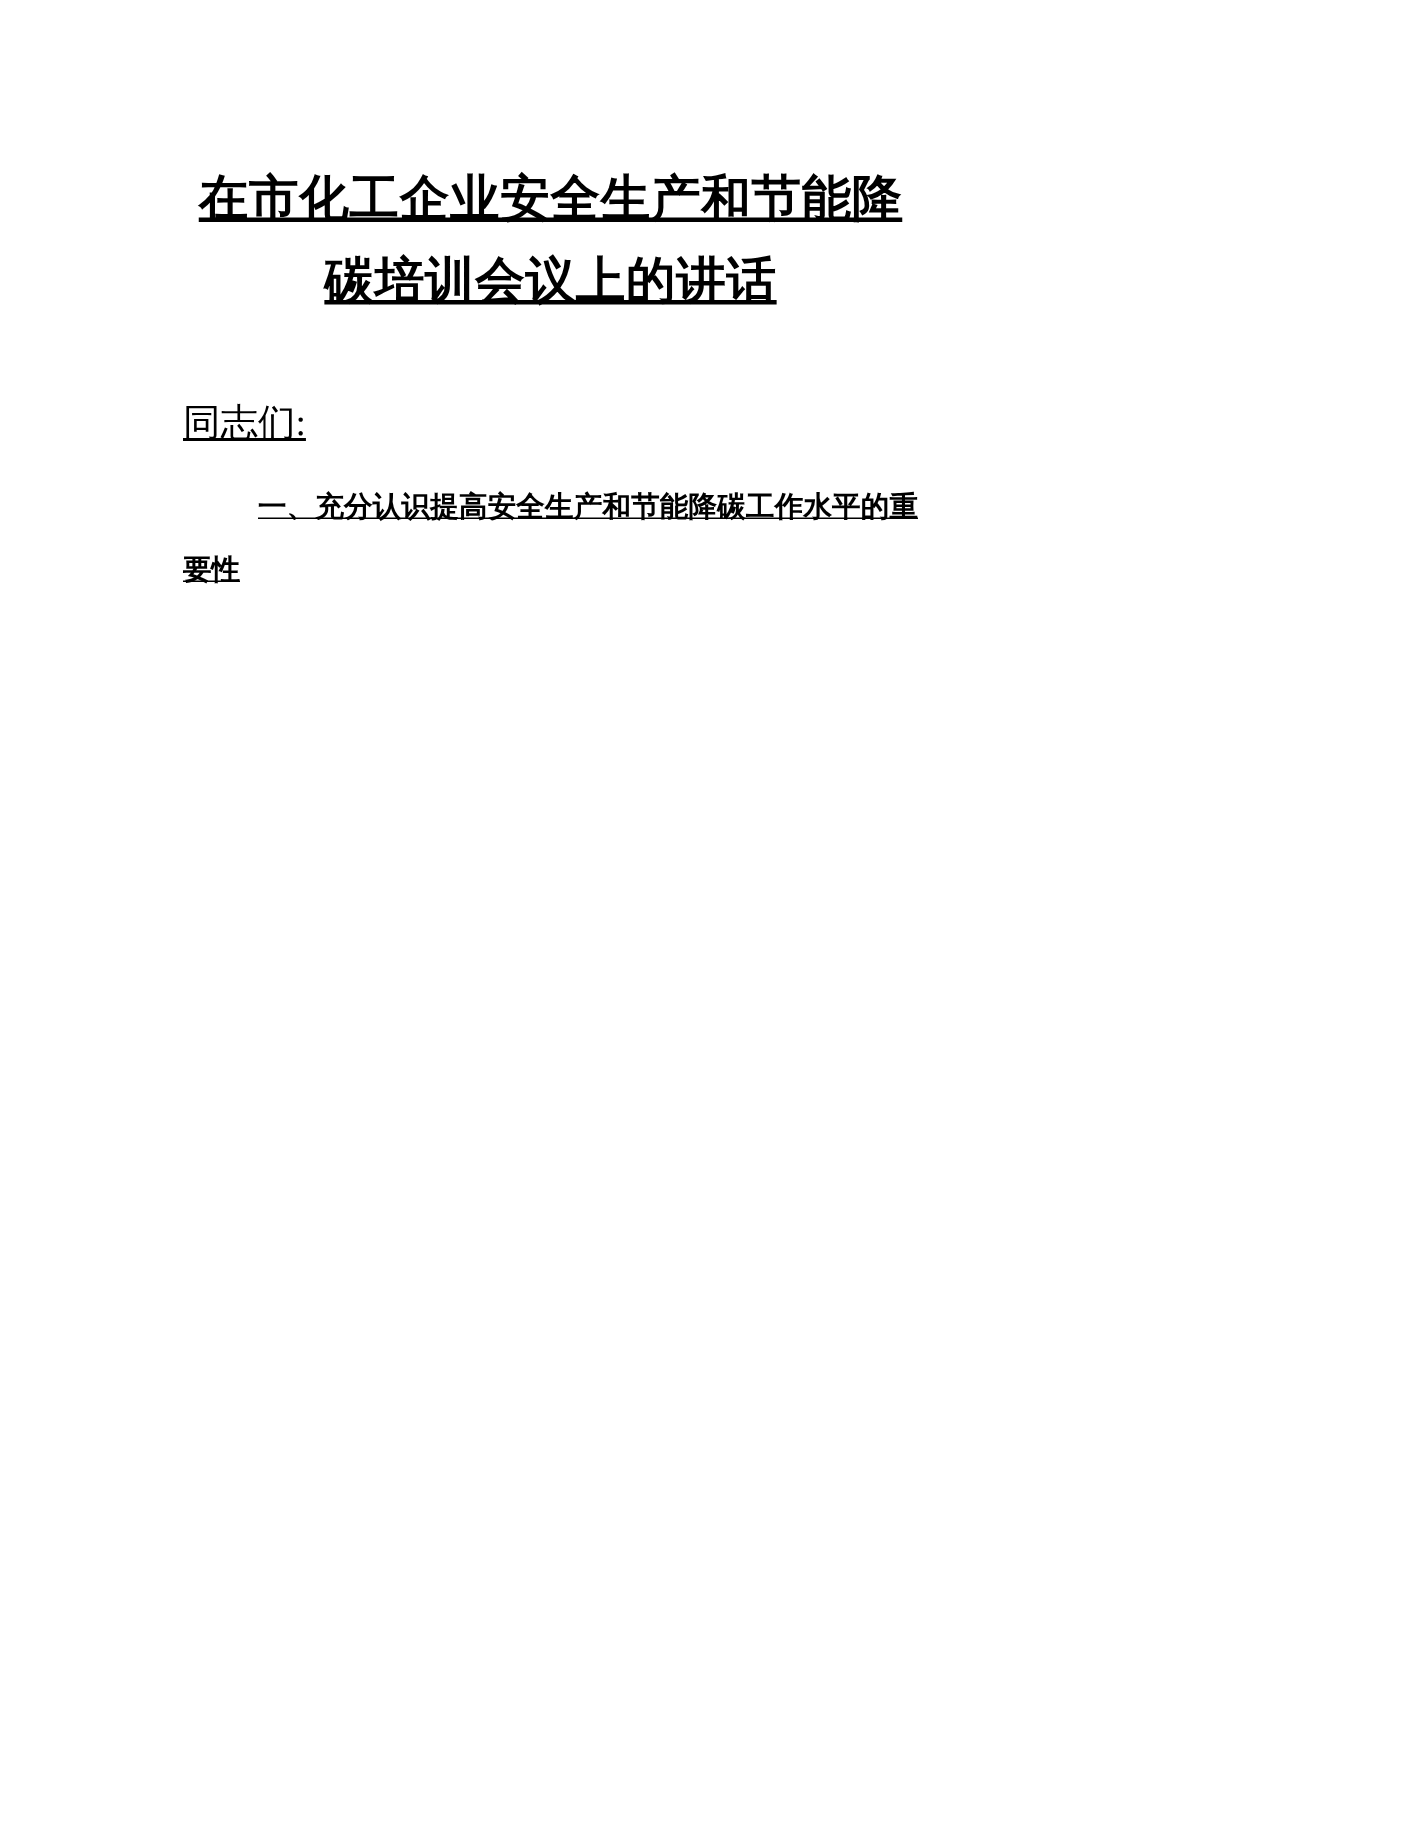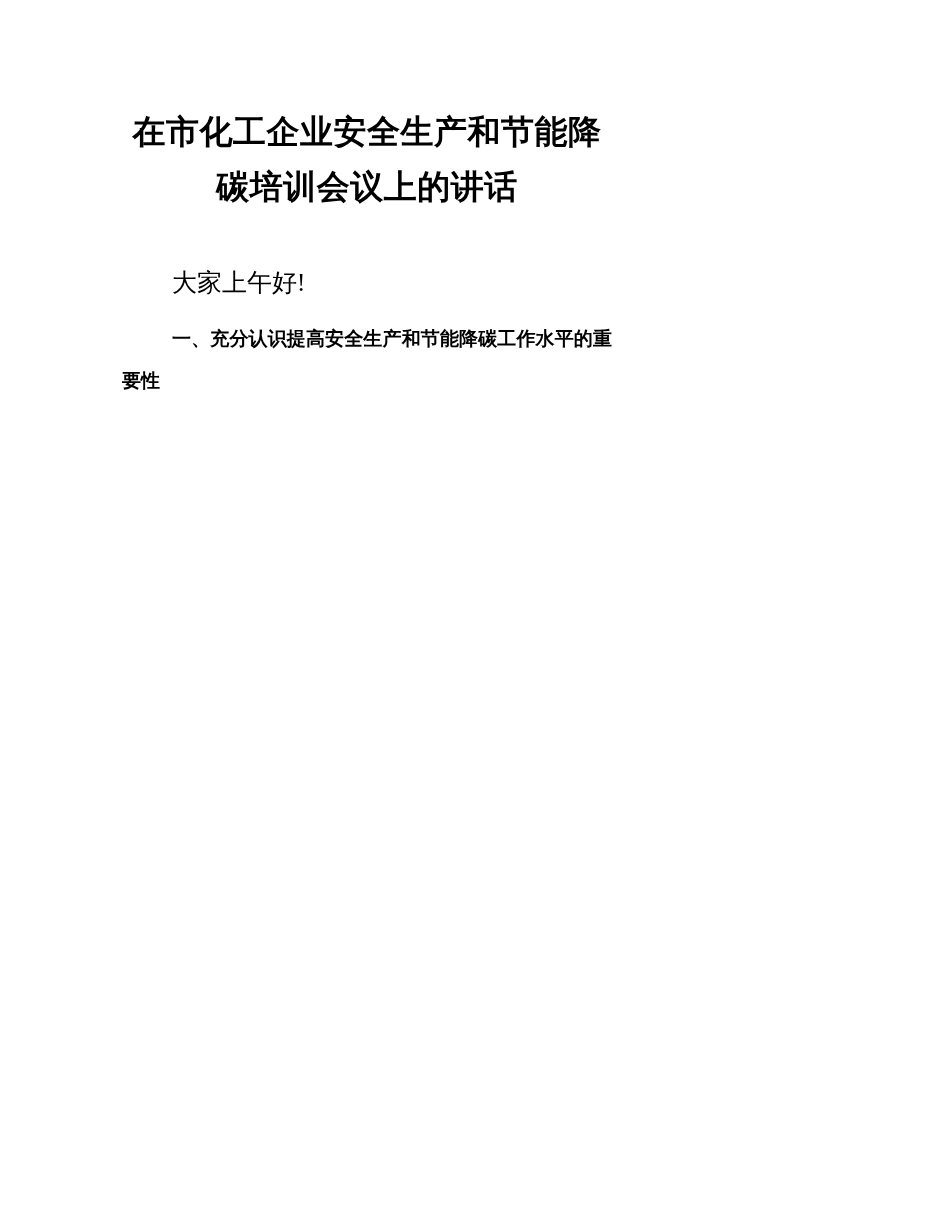--- a/index.html
+++ b/index.html
@@ -19,6 +19,7 @@
     height: 1230px;
     padding: 104px 140px 0 122px;
     background: #ffffff;
+    text-decoration: underline;
   }
   .doc-title {
     font-family: "Liberation Sans", "DejaVu Sans", sans-serif;

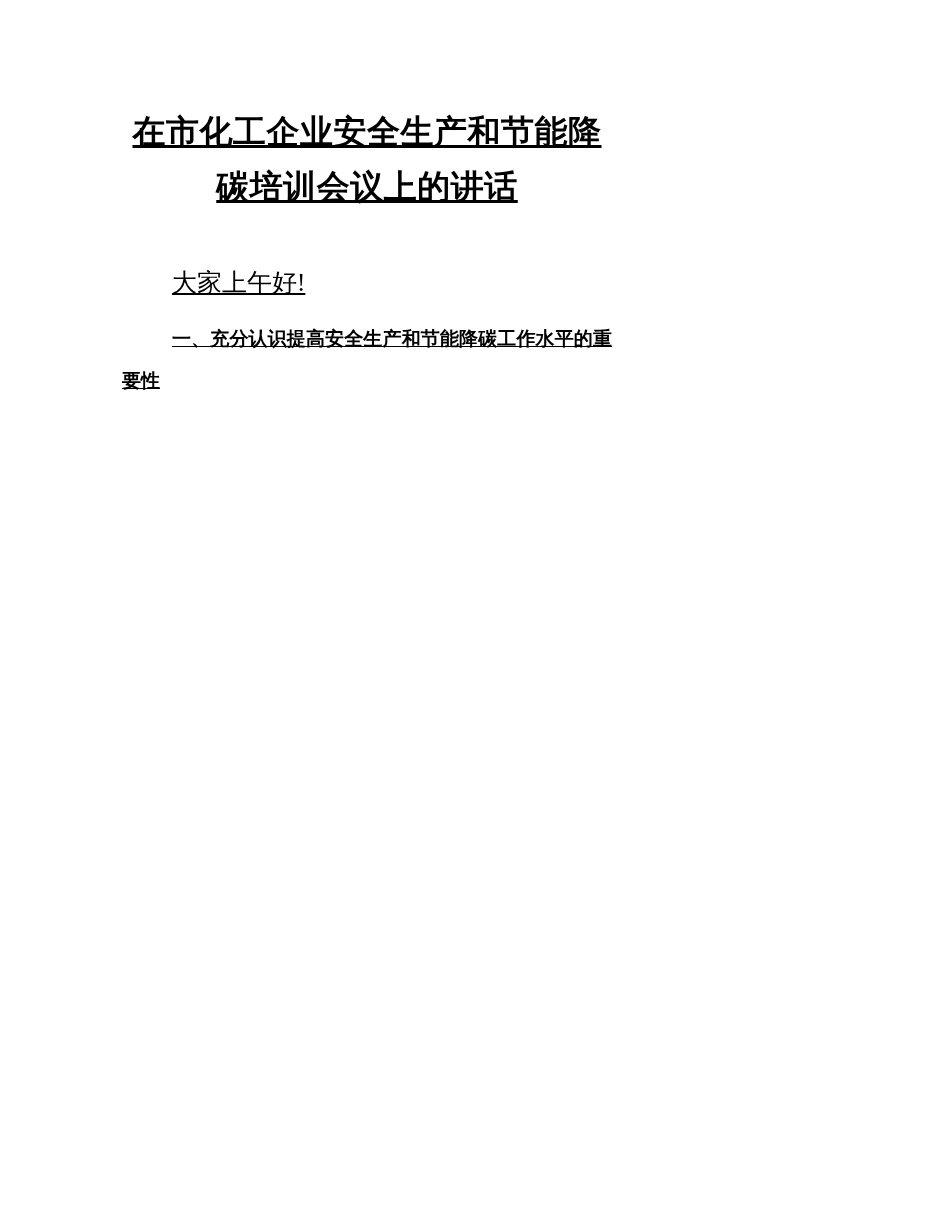--- a/index.html
+++ b/index.html
@@ -62,6 +62,7 @@
 
   <h1 class="doc-title">在市化工企业安全生产和节能降碳培训会议上的讲话</h1>
 
+  <p class="para no-indent">同志们:</p>
 
   <p class="para">大家上午好!</p>
 

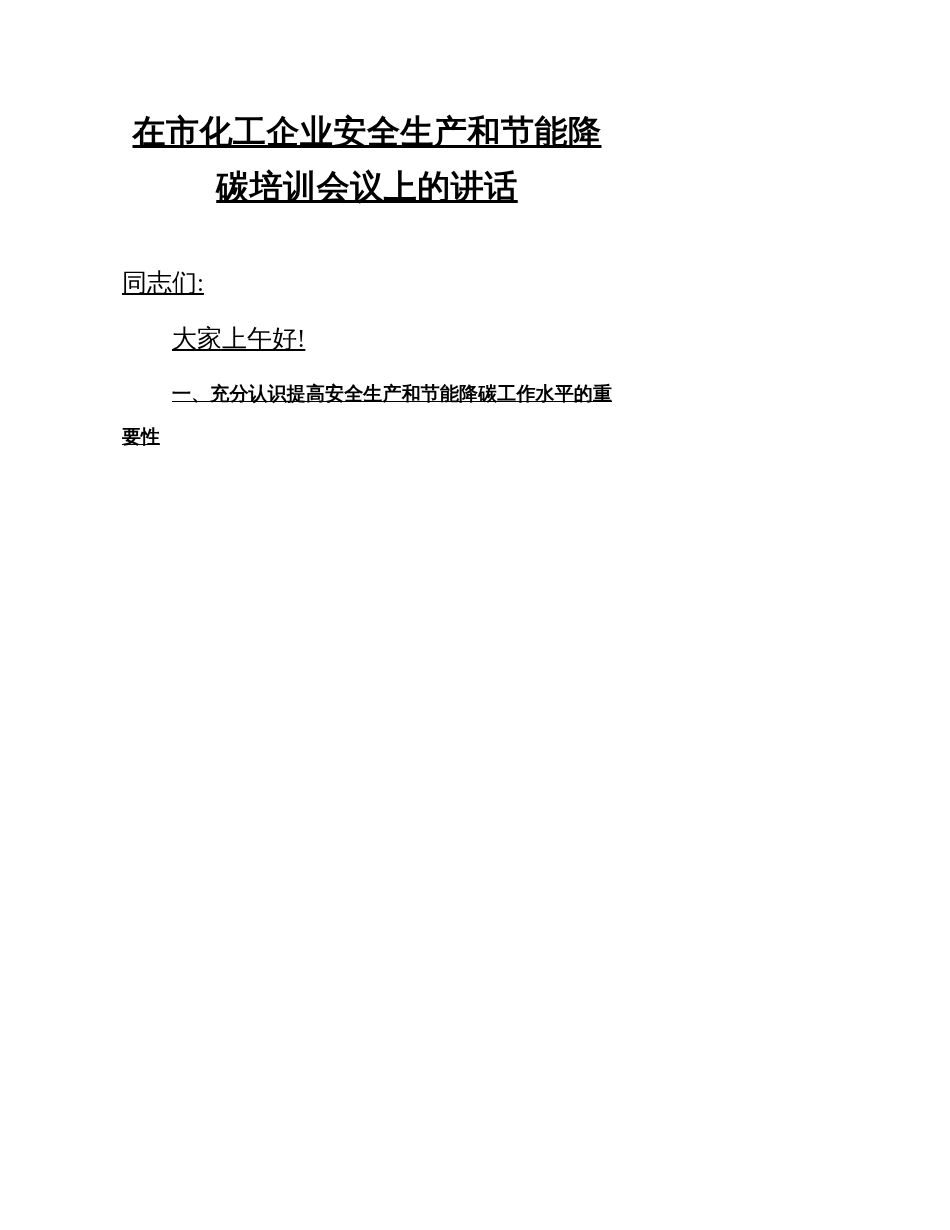--- a/index.html
+++ b/index.html
@@ -64,7 +64,6 @@
 
   <p class="para no-indent">同志们:</p>
 
-  <p class="para">大家上午好!</p>
 
 
 

